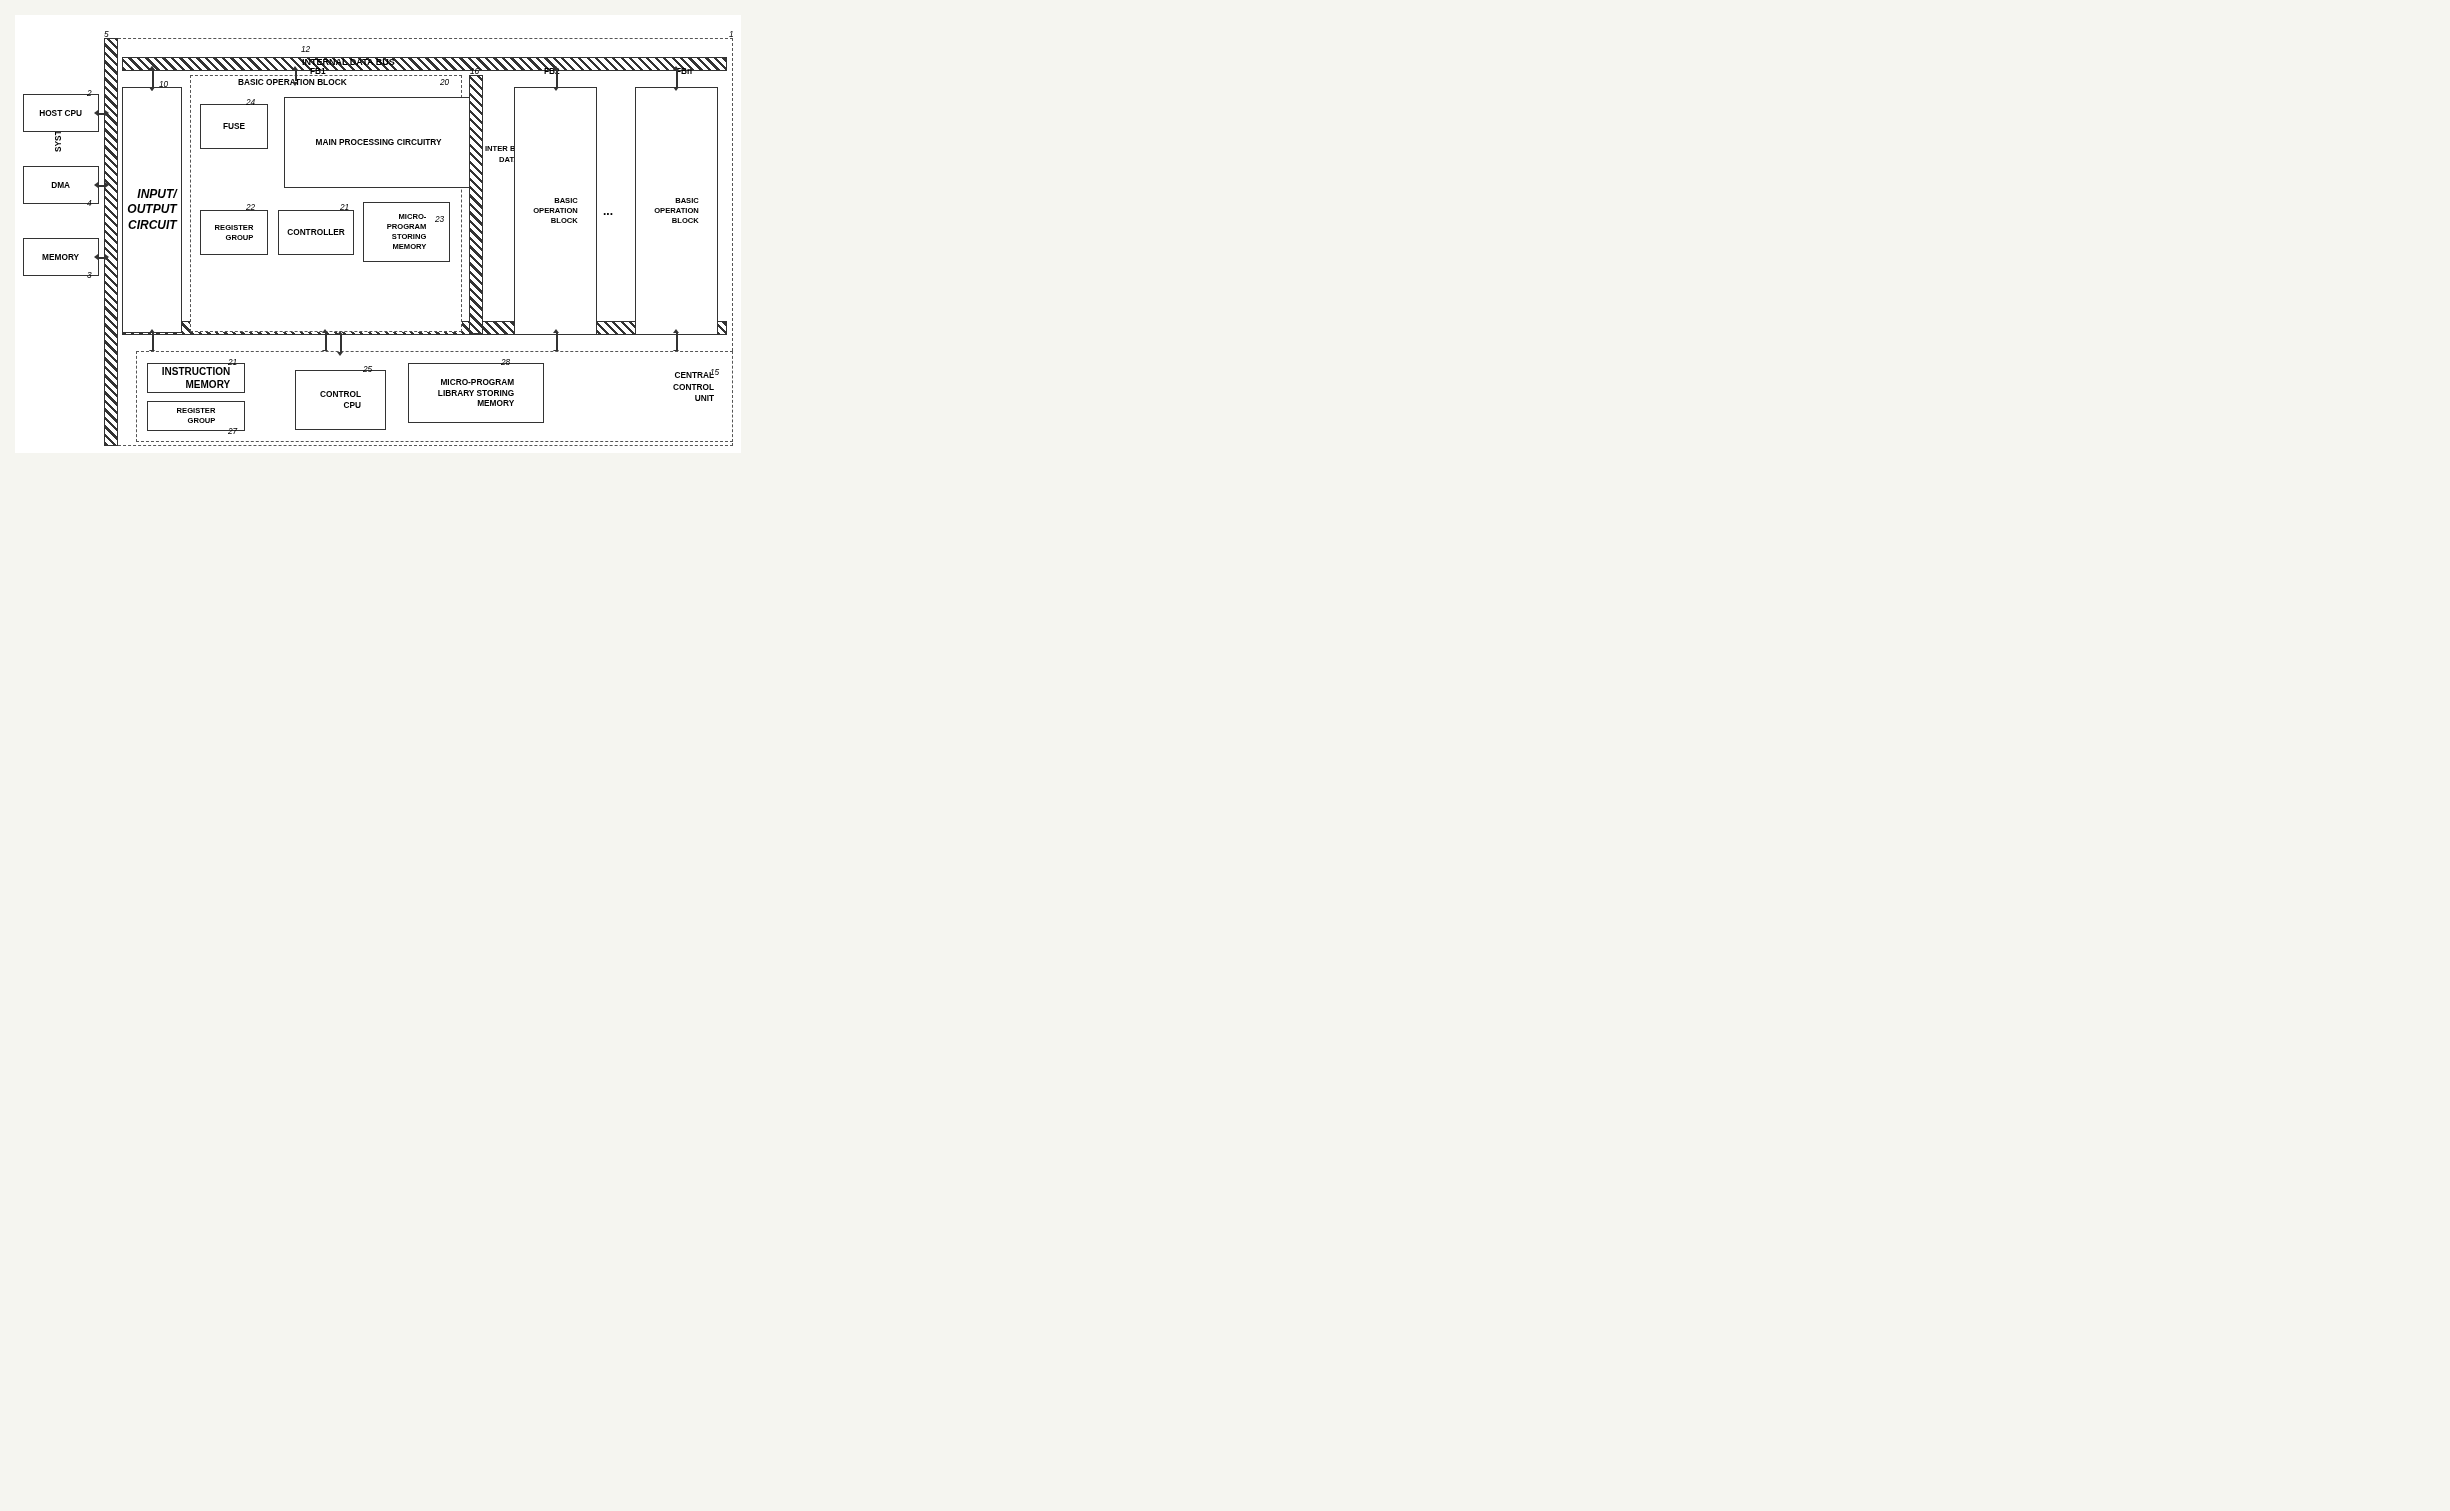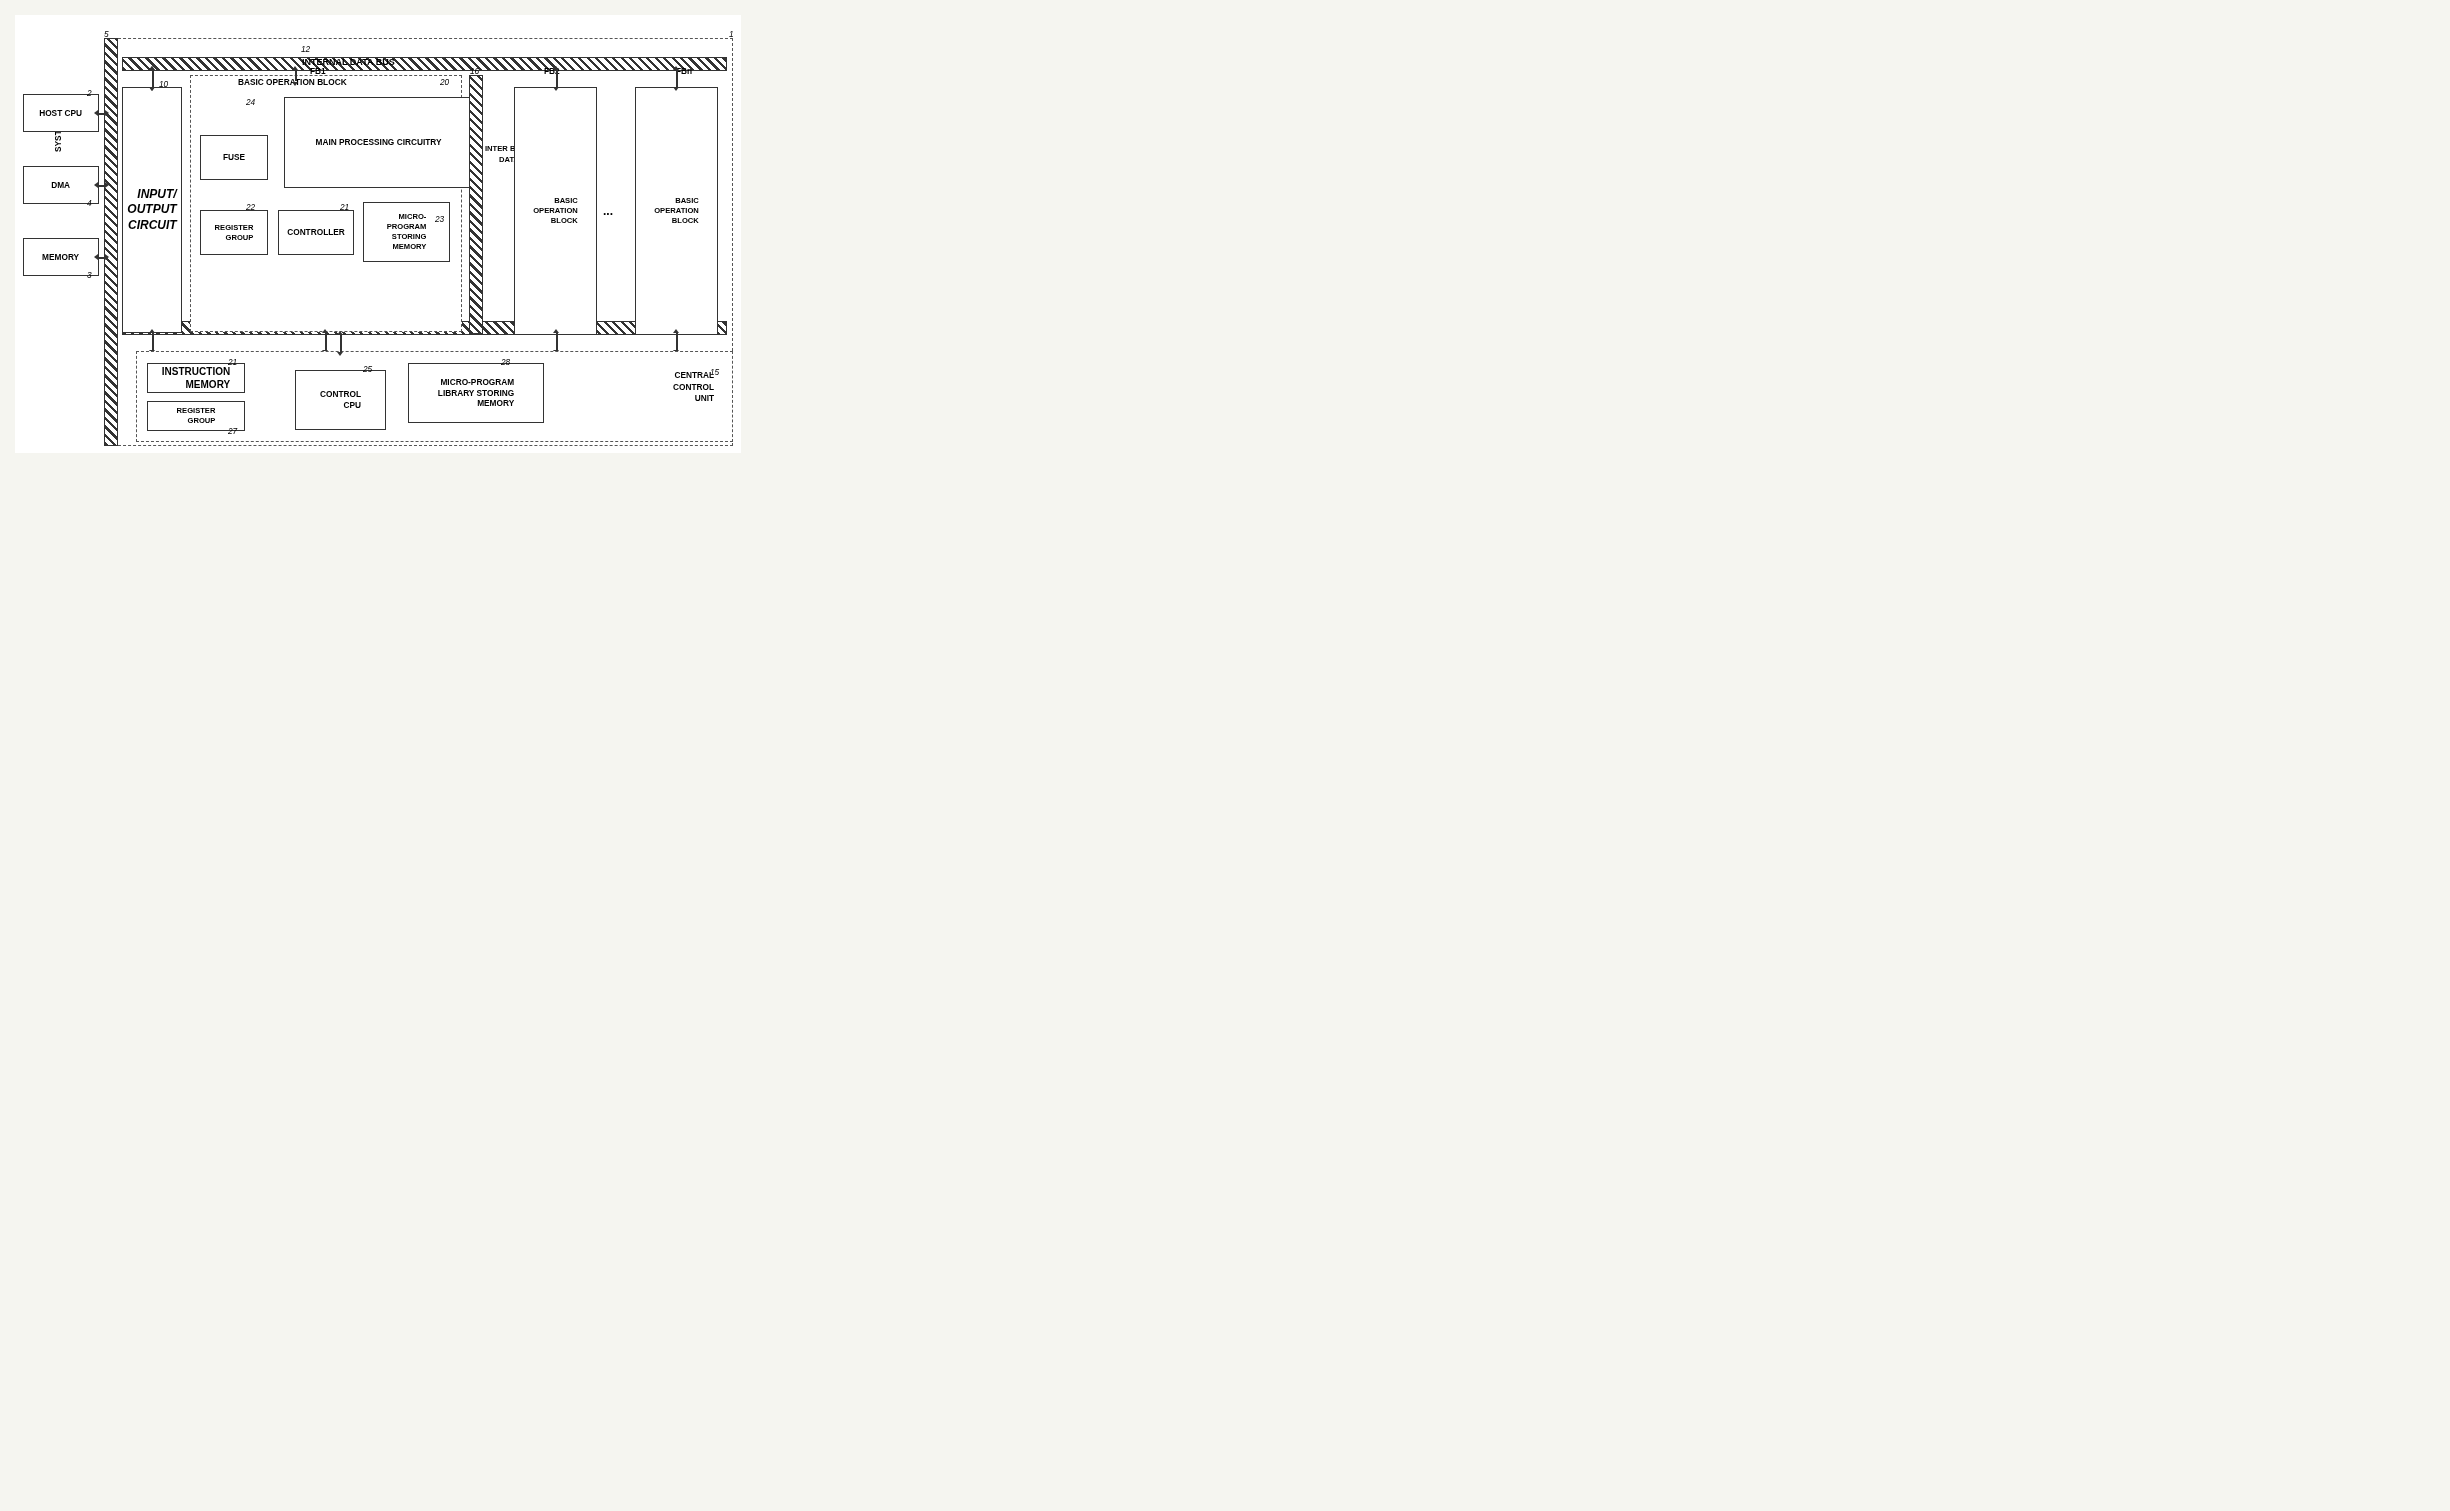--- a/index.html
+++ b/index.html
@@ -160,7 +160,7 @@
     <span class="label" style="font-size:8.3px;">MAIN PROCESSING CIRCUITRY</span>
   </div>
 
-  <div class="solid-box" style="left:185px; top:89px; width:68px; height:45px; display:flex; align-items:center; justify-content:center;margin-top:31px;">
+  <div class="solid-box" style="left:185px; top:89px; width:68px; height:45px; display:flex; align-items:center; justify-content:center;">
     <span class="label">FUSE</span>
   </div>
   <span class="num-label" style="left:231px; top:82px;">24</span>

